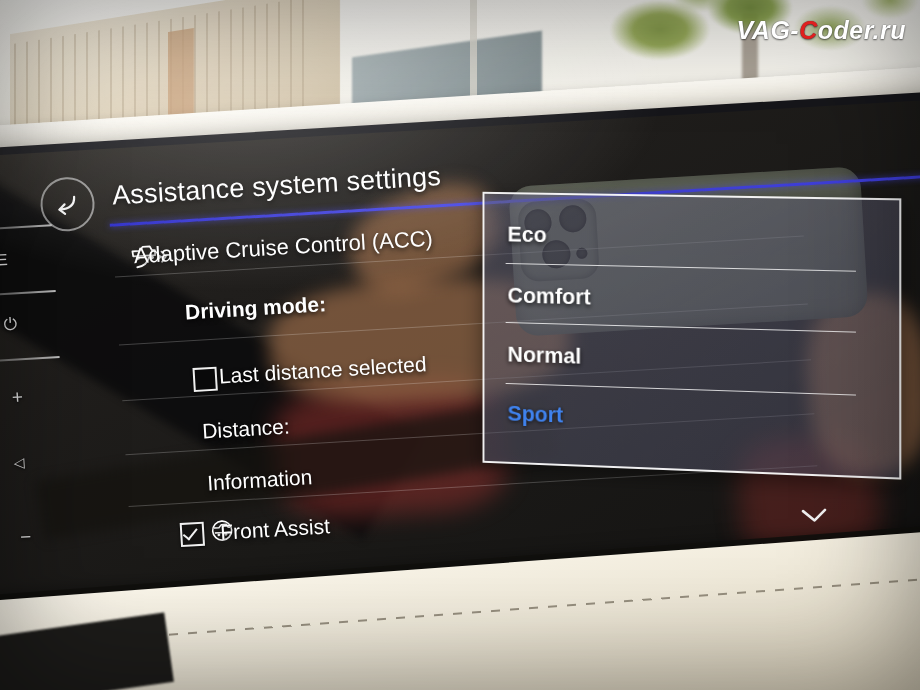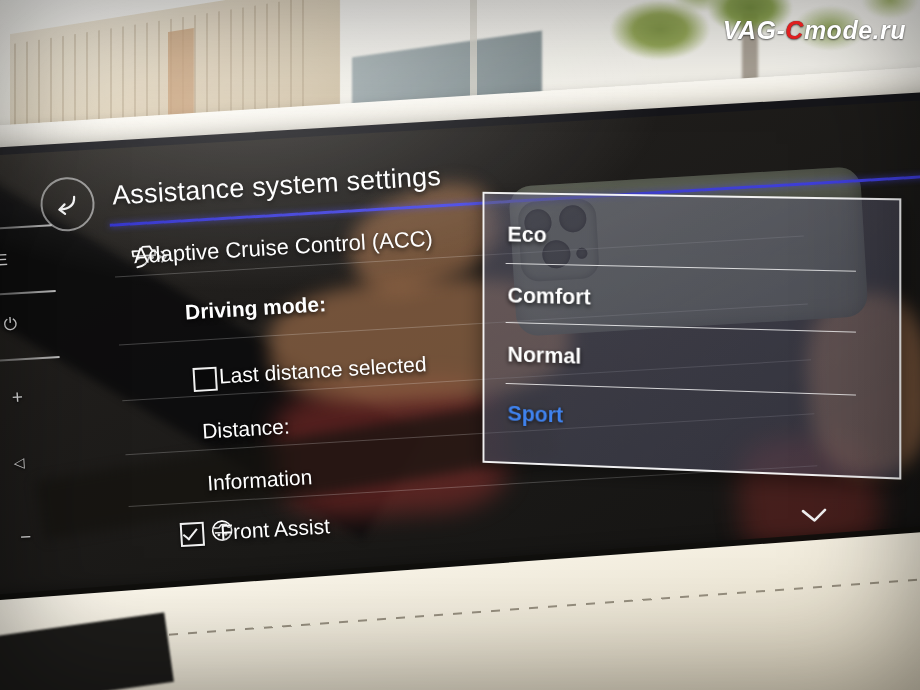--- a/index.html
+++ b/index.html
@@ -289,7 +289,7 @@
   <div class="glare"></div>
   <div class="vign"></div>
 
-  <div class="wm"><span>VAG-</span><span class="red">C</span><span>mode.ru</span></div>
+  <div class="wm"><span>VAG-</span><span class="red">C</span><span>oder.ru</span></div>
 </div>
 
 </body></html>

